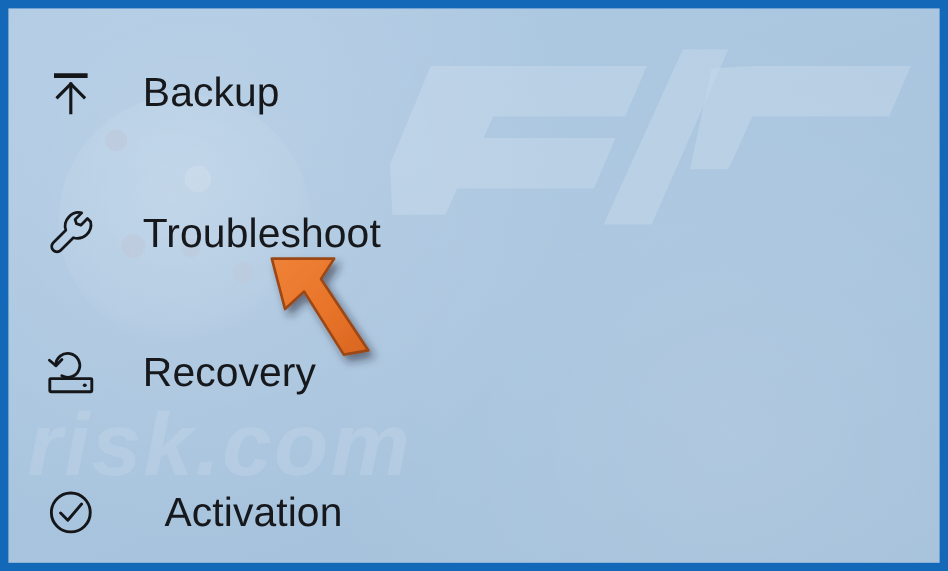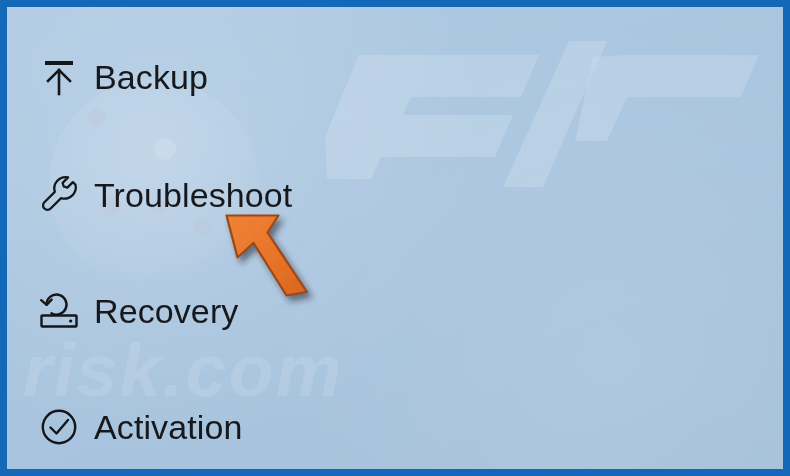--- a/index.html
+++ b/index.html
@@ -91,7 +91,7 @@
     flex: 0 0 auto;
   }
   .settings-row .row-label {
-    margin-left: 11px;
+    margin-left: 36px;
     font-family: "Liberation Sans", sans-serif;
     font-size: 34px;
     font-weight: 400;

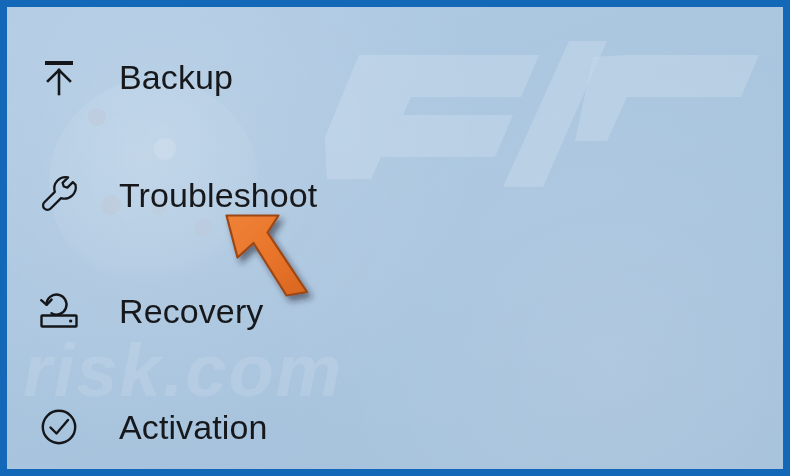--- a/index.html
+++ b/index.html
@@ -104,7 +104,7 @@
   #row-backup       { top: 41px; }
   #row-troubleshoot { top: 159px; }
   #row-recovery     { top: 275px; }
-  #row-activation   { top: 391px; }
+  #row-activation   { top: 391px; gap: 18px; }
 
   
   #cursor-arrow {

